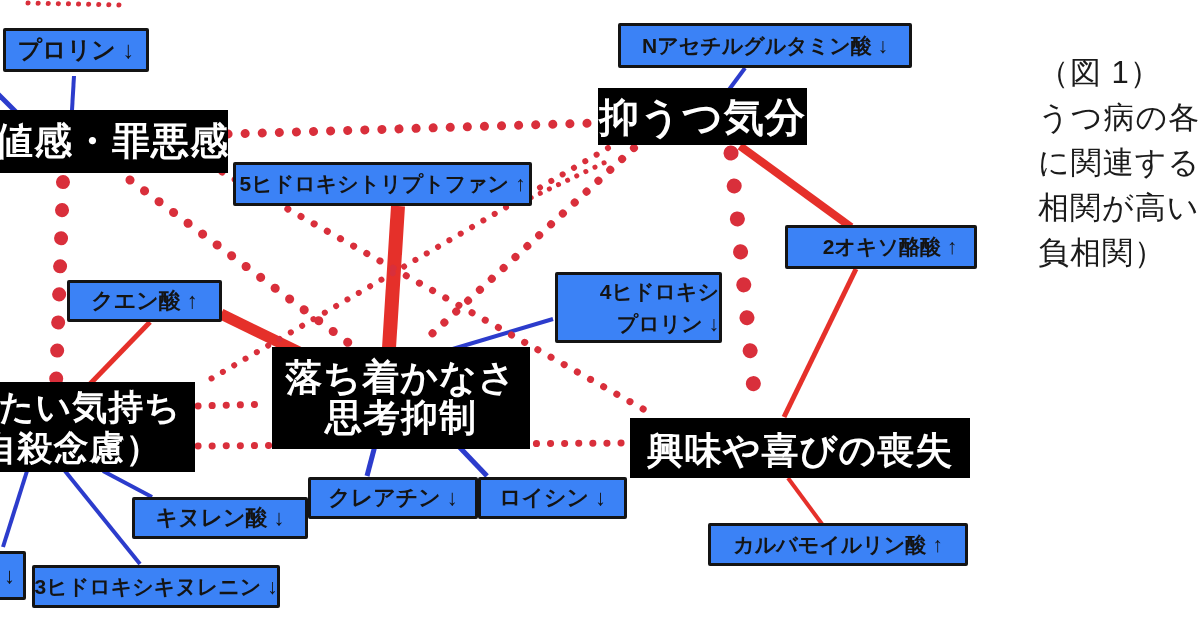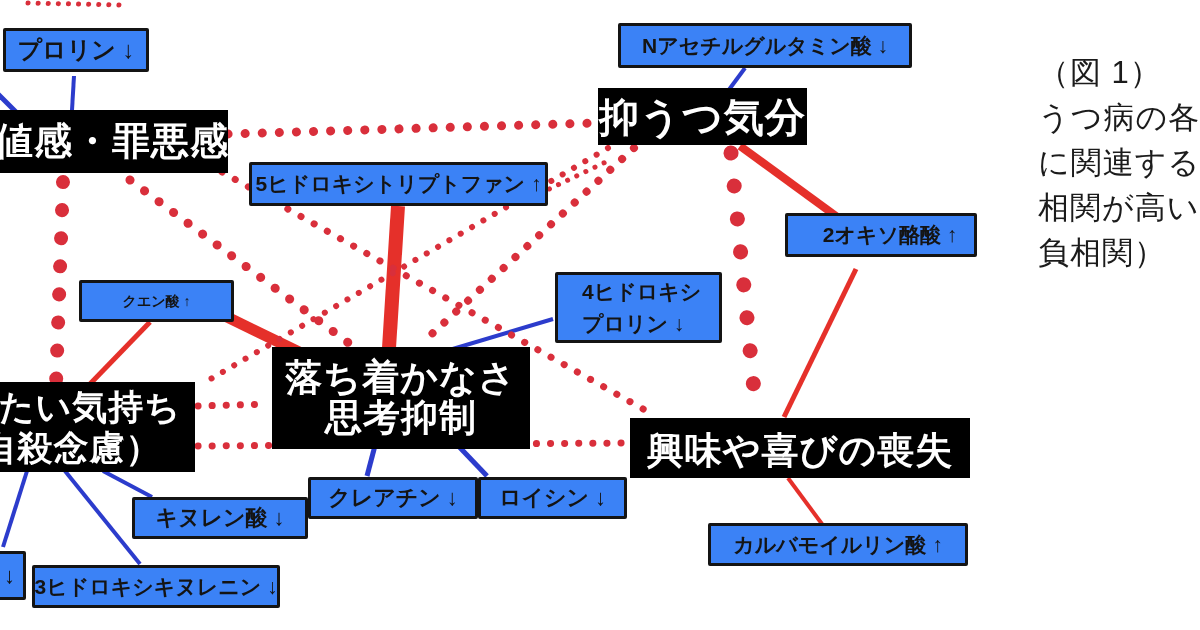--- a/index.html
+++ b/index.html
@@ -81,7 +81,7 @@
       <div class="met" style="left: 618px; top: 23px; width: 294px; height: 45px; font-size: 21px; line-height: 41px;">
         <span>Nアセチルグルタミン酸 ↓</span>
       </div>
-      <div class="met" style="left: 233px; top: 162px; width: 299px; height: 44px; font-size: 21px; line-height: 40px; margin-left: 16px;">
+      <div class="met" style="left: 233px; top: 162px; width: 299px; height: 44px; font-size: 21px; line-height: 40px;">
         <span>5ヒドロキシトリプトファン ↑</span>
       </div>
       <div class="met" style="left: 785px; top: 213px; width: 192px; height: 44px; font-size: 21px; line-height: 40px; padding-left: 18px;">

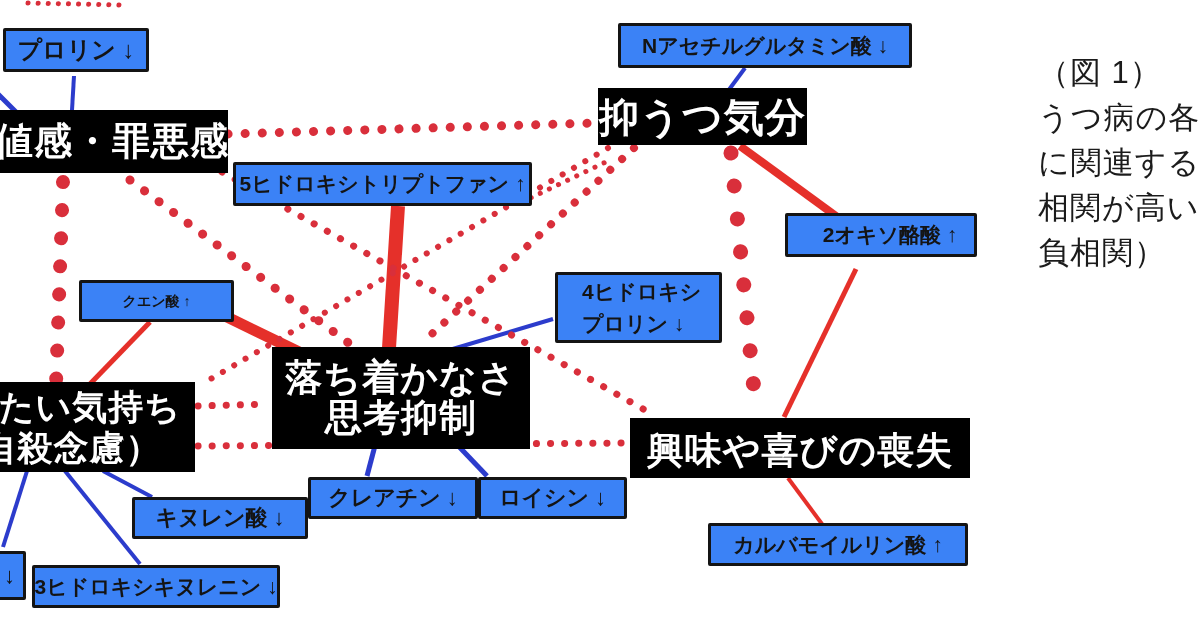--- a/index.html
+++ b/index.html
@@ -84,7 +84,7 @@
       <div class="met" style="left: 233px; top: 162px; width: 299px; height: 44px; font-size: 21px; line-height: 40px;">
         <span>5ヒドロキシトリプトファン ↑</span>
       </div>
-      <div class="met" style="left: 785px; top: 213px; width: 192px; height: 44px; font-size: 21px; line-height: 40px; padding-left: 18px;">
+      <div class="met" style="left: 785px; top: 225px; width: 192px; height: 44px; font-size: 21px; line-height: 40px; padding-left: 18px;">
         <span>2オキソ酪酸 ↑</span>
       </div>
       <div class="met" style="left: 79px; top: 280px; width: 155px; height: 42px; font-size: 14px; line-height: 38px;">

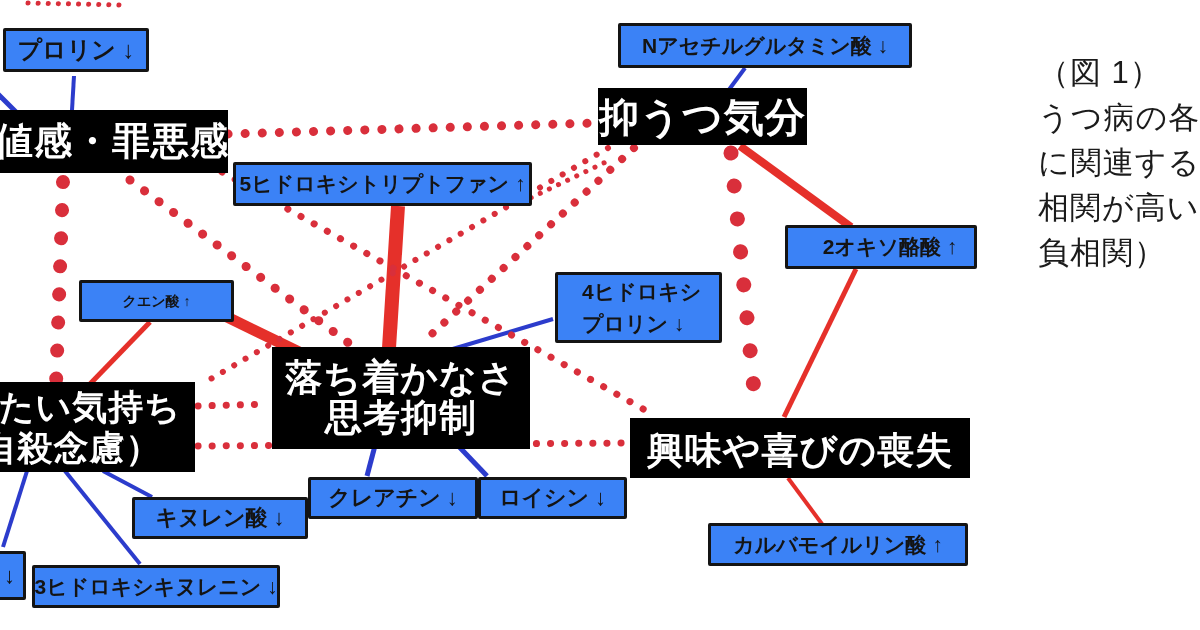--- a/index.html
+++ b/index.html
@@ -87,7 +87,7 @@
       <div class="met" style="left: 785px; top: 225px; width: 192px; height: 44px; font-size: 21px; line-height: 40px; padding-left: 18px;">
         <span>2オキソ酪酸 ↑</span>
       </div>
-      <div class="met" style="left: 79px; top: 280px; width: 155px; height: 42px; font-size: 14px; line-height: 38px;">
+      <div class="met" style="left: 67px; top: 280px; width: 155px; height: 42px; font-size: 22px; line-height: 38px;">
         <span>クエン酸 ↑</span>
       </div>
       <div class="met left" style="left: 555px; top: 272px; width: 167px; height: 71px; font-size: 21px; line-height: 32px;">

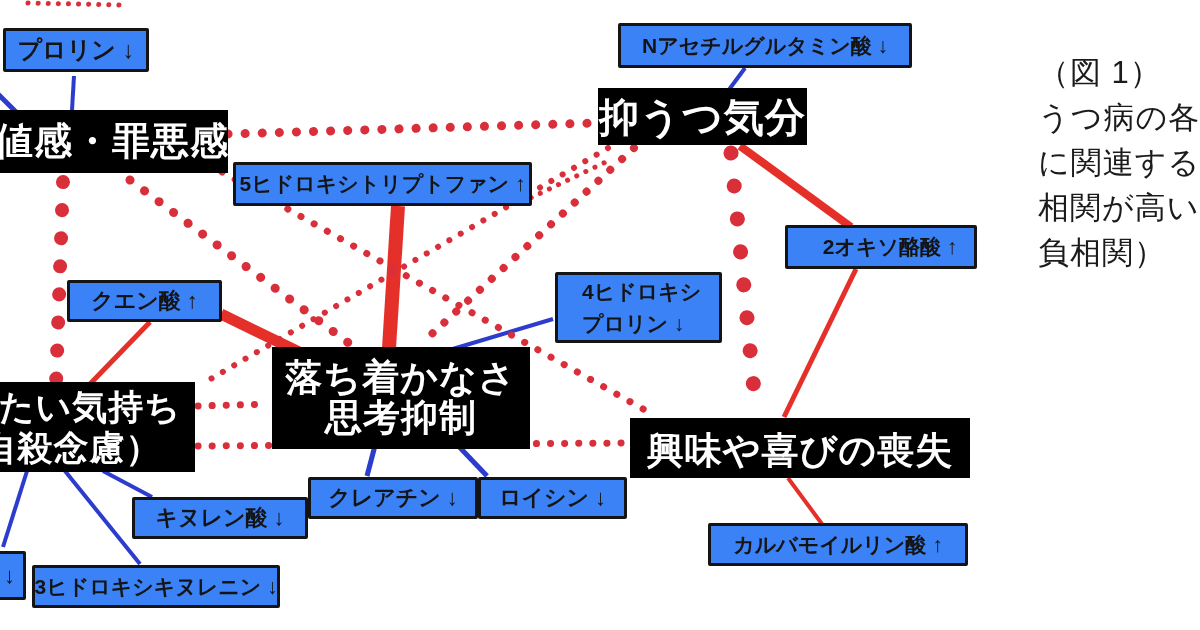--- a/index.html
+++ b/index.html
@@ -18,7 +18,7 @@
     color:#141414;font-weight:600;display:flex;flex-direction:column;justify-content:center;
     align-items:center;text-align:center;box-sizing:border-box;white-space:nowrap;
   }
-  .met.left{align-items:flex-start;padding-left:24px;}
+  .met.left{align-items:flex-end;padding-left:24px;}
   .met.right{align-items:flex-end;padding-right:8px;}
   .caption{
     position:absolute;color:#1b1b1b;letter-spacing:1px;white-space:nowrap;

